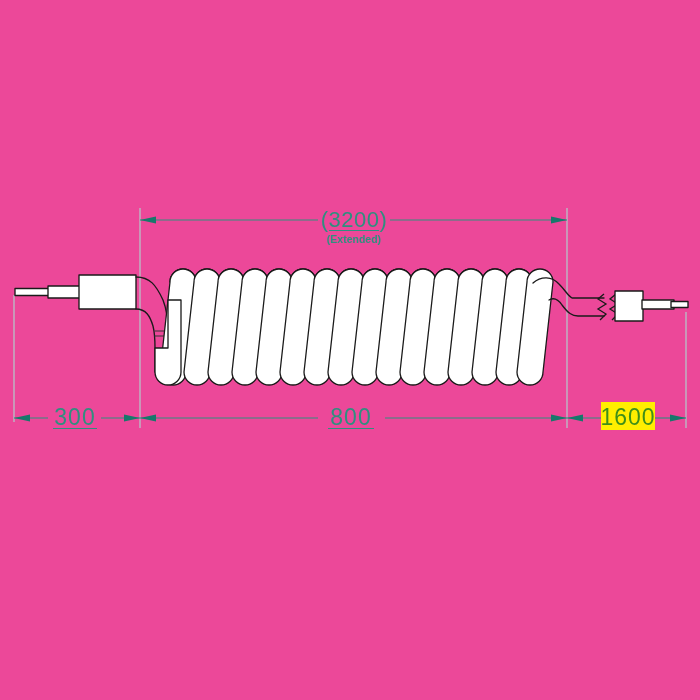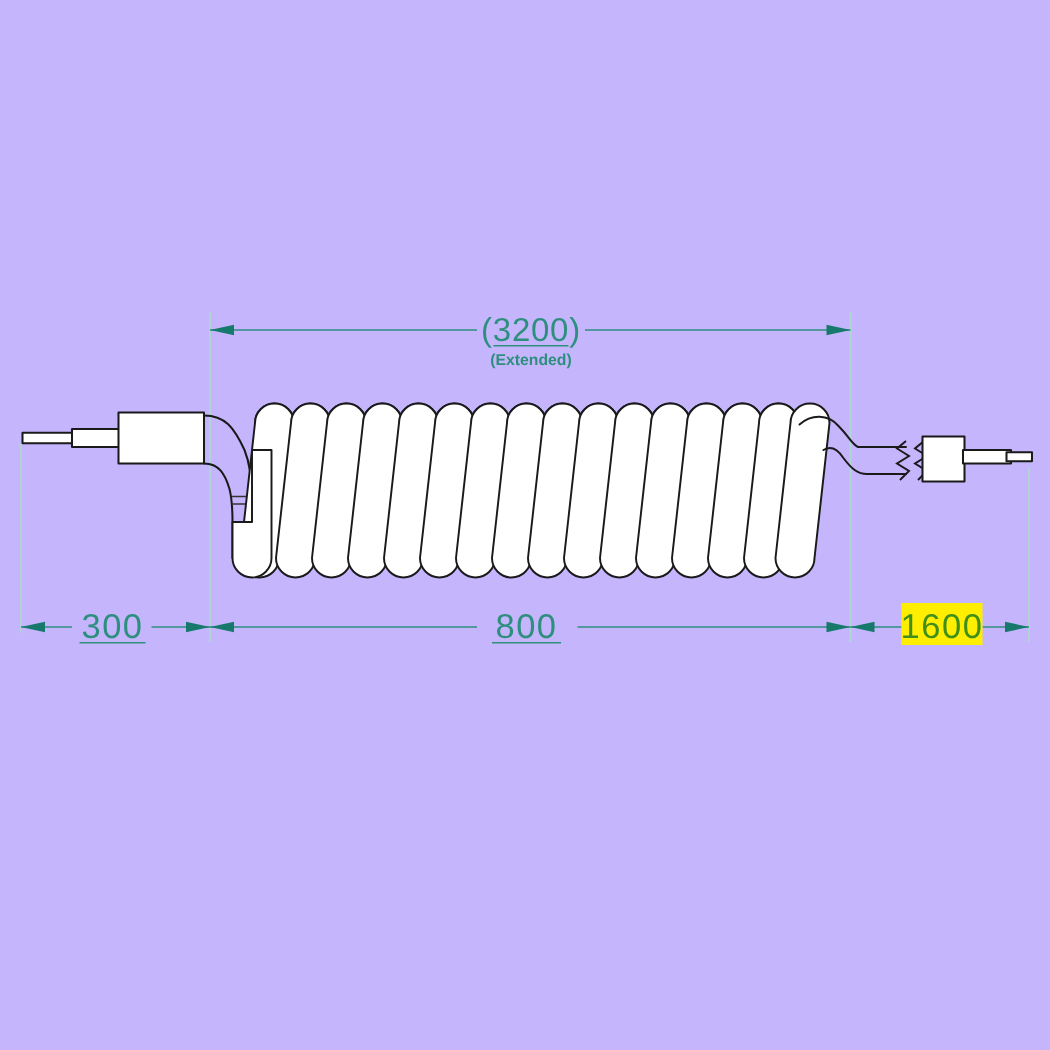--- a/index.html
+++ b/index.html
@@ -18,7 +18,7 @@
     position: relative;
     width: 700px;
     height: 700px;
-    background: #c4b5fd;
+    background: #ec4899;
   }
   svg#cad-canvas {
     position: absolute;

